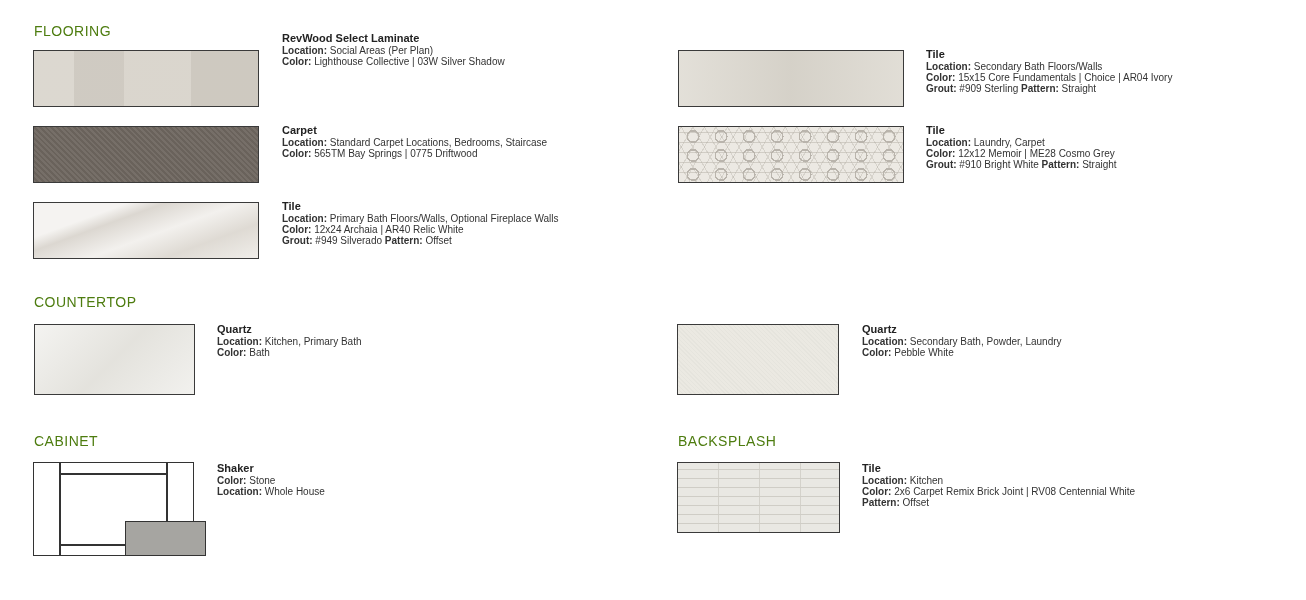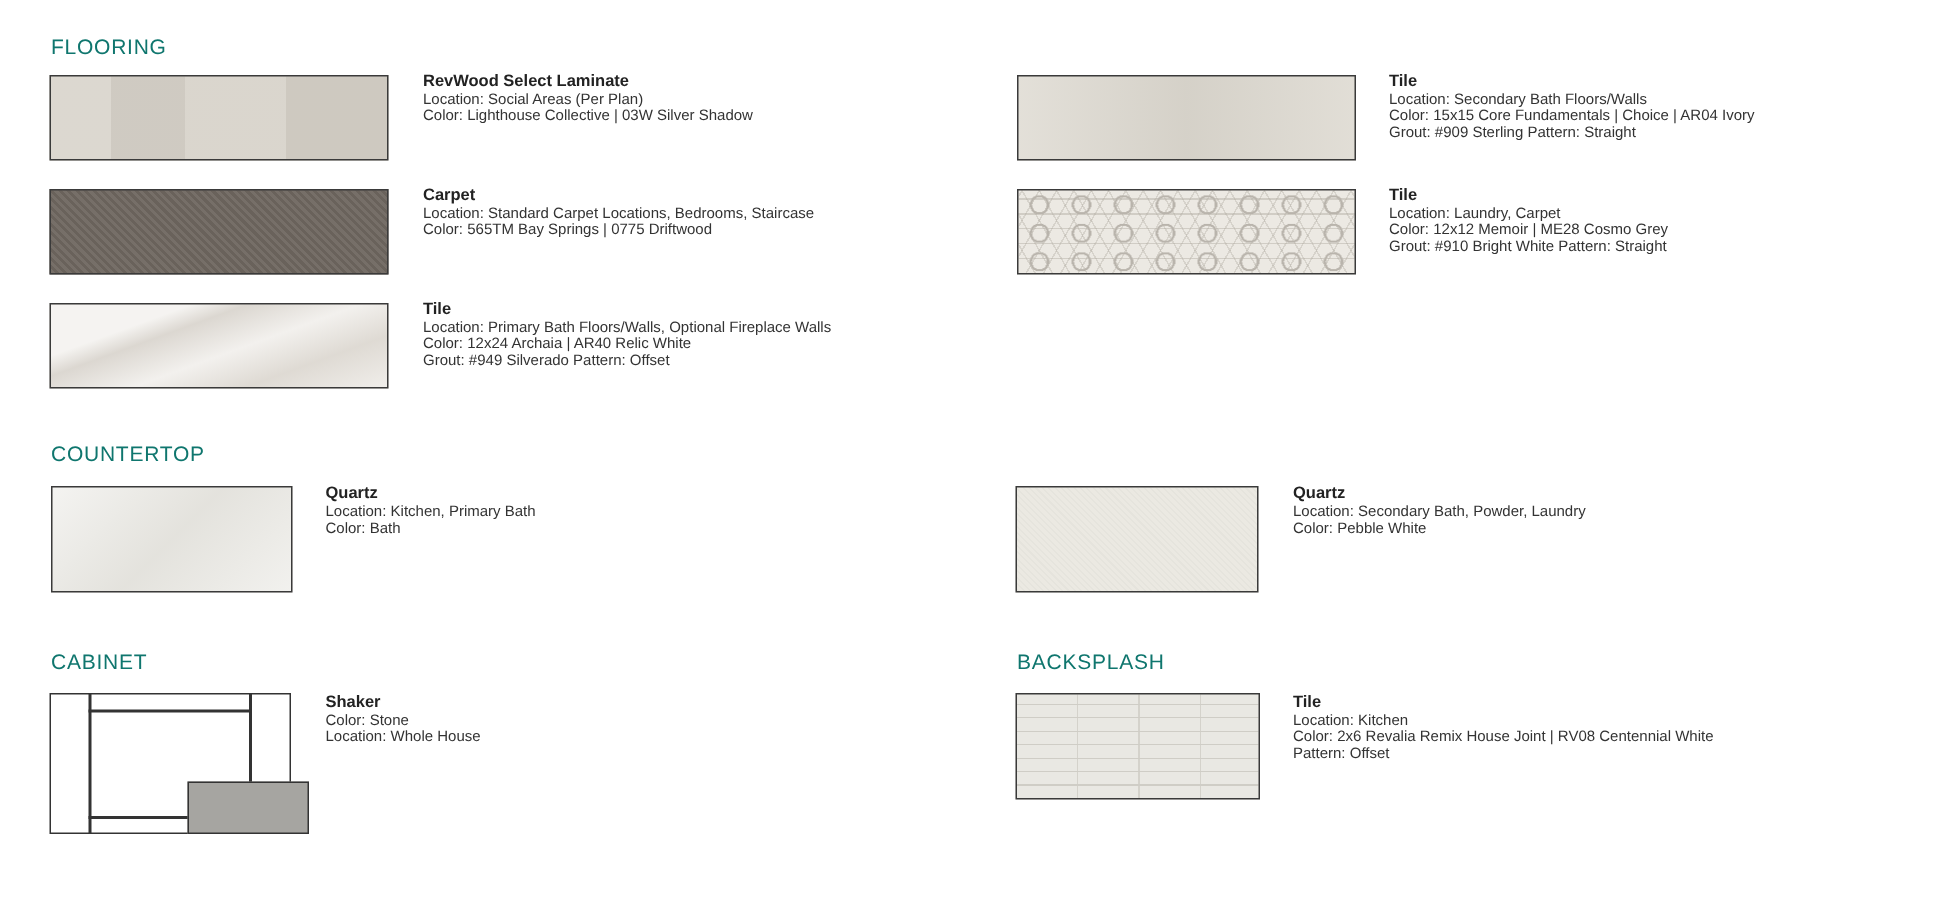--- a/index.html
+++ b/index.html
@@ -5,7 +5,7 @@
   html, body { margin:0; padding:0; background:#ffffff; }
   body { width:1306px; height:600px; position:relative; overflow:hidden;
          font-family:"Liberation Sans", "DejaVu Sans", sans-serif; color:#2a2a2a; }
-  .section-title { position:absolute; font-size:14px; letter-spacing:0.5px; color:#0f766e; font-weight:normal; }
+  .section-title { position:absolute; font-size:14px; letter-spacing:0.5px; color:#4d7c0f; font-weight:normal; }
   .swatch { position:absolute; border:1.5px solid #3a3a3a; box-sizing:border-box; }
   .info { position:absolute; font-size:10px; line-height:11px; color:#333; }
   .info .name { font-weight:bold; font-size:11px; line-height:13px; color:#222; }

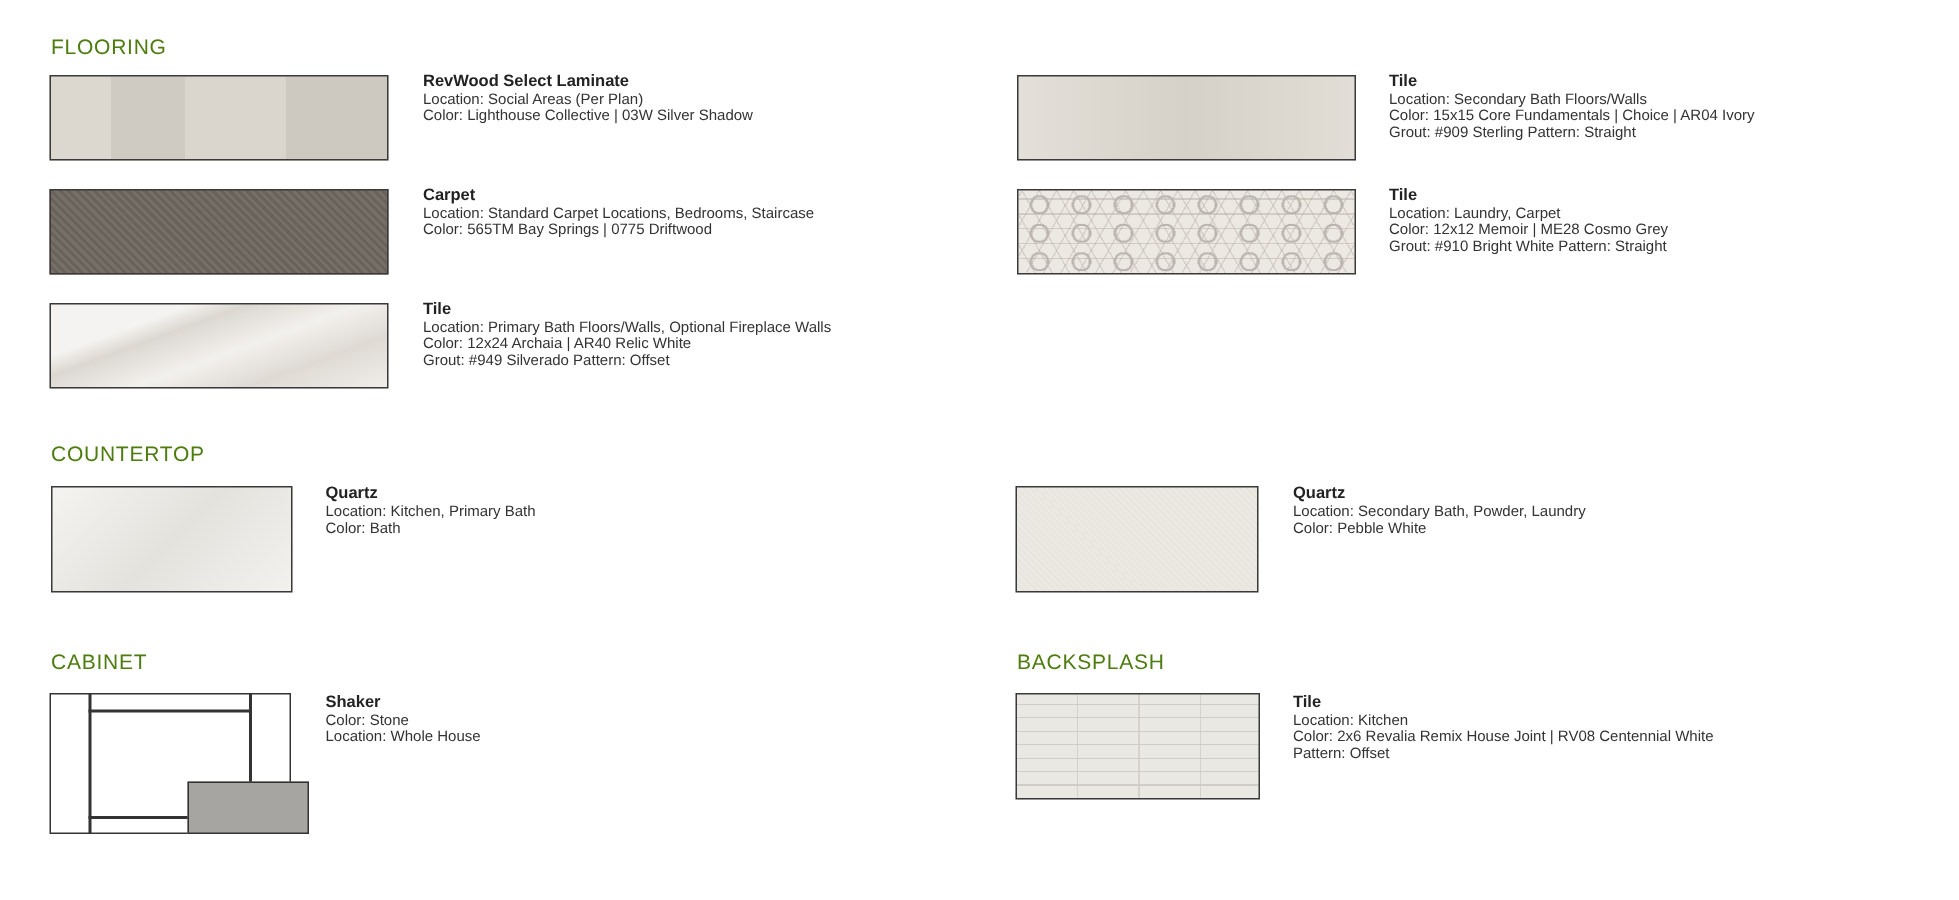--- a/index.html
+++ b/index.html
@@ -52,7 +52,7 @@
 <div class="section-title" style="left:34px;top:23px;">FLOORING</div>
 
 <div class="swatch tex-laminate" style="left:33px;top:50px;width:226px;height:57px;"></div>
-<div class="info" style="left:282px;top:48px;width:360px;">
+<div class="info" style="left:282px;top:32px;width:360px;">
   <div class="name">RevWood Select Laminate</div>
   <div><span class="lbl">Location:</span><span> Social Areas (Per Plan)</span></div>
   <div style="width:340px;"><span class="lbl">Color:</span><span> Lighthouse Collective | 03W Silver Shadow</span></div>

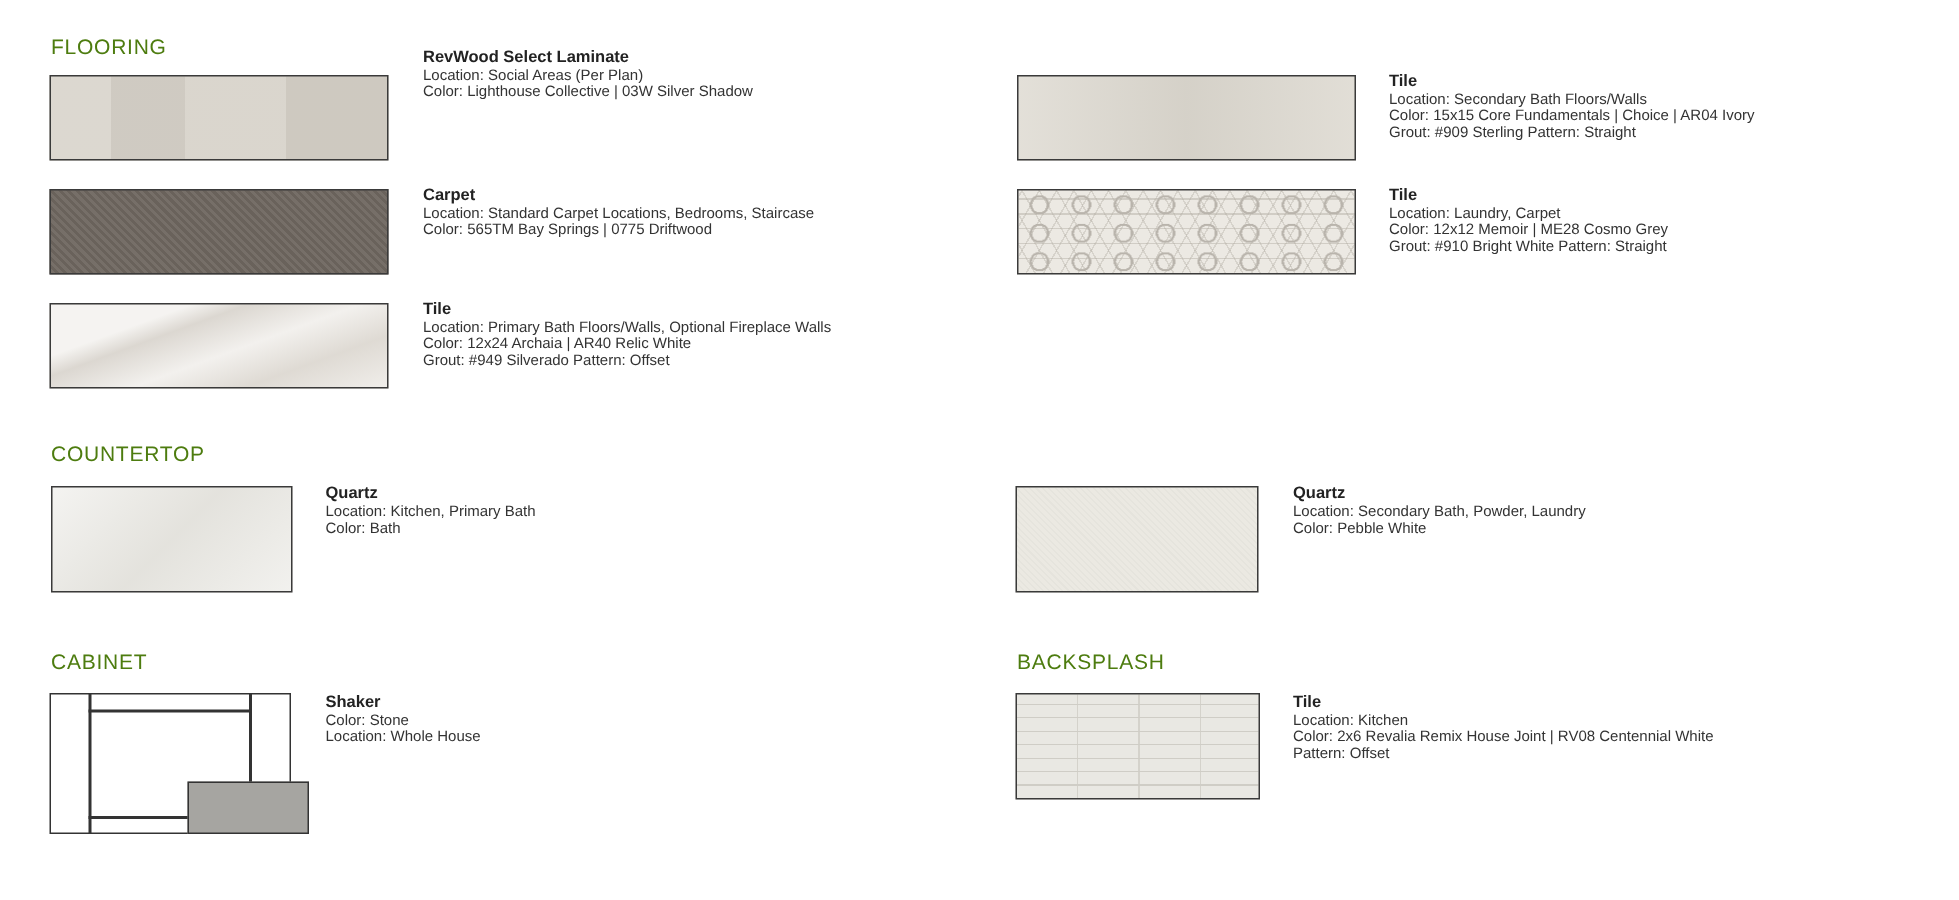--- a/index.html
+++ b/index.html
@@ -9,7 +9,7 @@
   .swatch { position:absolute; border:1.5px solid #3a3a3a; box-sizing:border-box; }
   .info { position:absolute; font-size:10px; line-height:11px; color:#333; }
   .info .name { font-weight:bold; font-size:11px; line-height:13px; color:#222; }
-  .info .lbl { font-weight:normal;text-align:center; }
+  .info .lbl { font-weight:bold;text-align:center; }
   .info div { margin:0; }
   
   .tex-laminate { background:

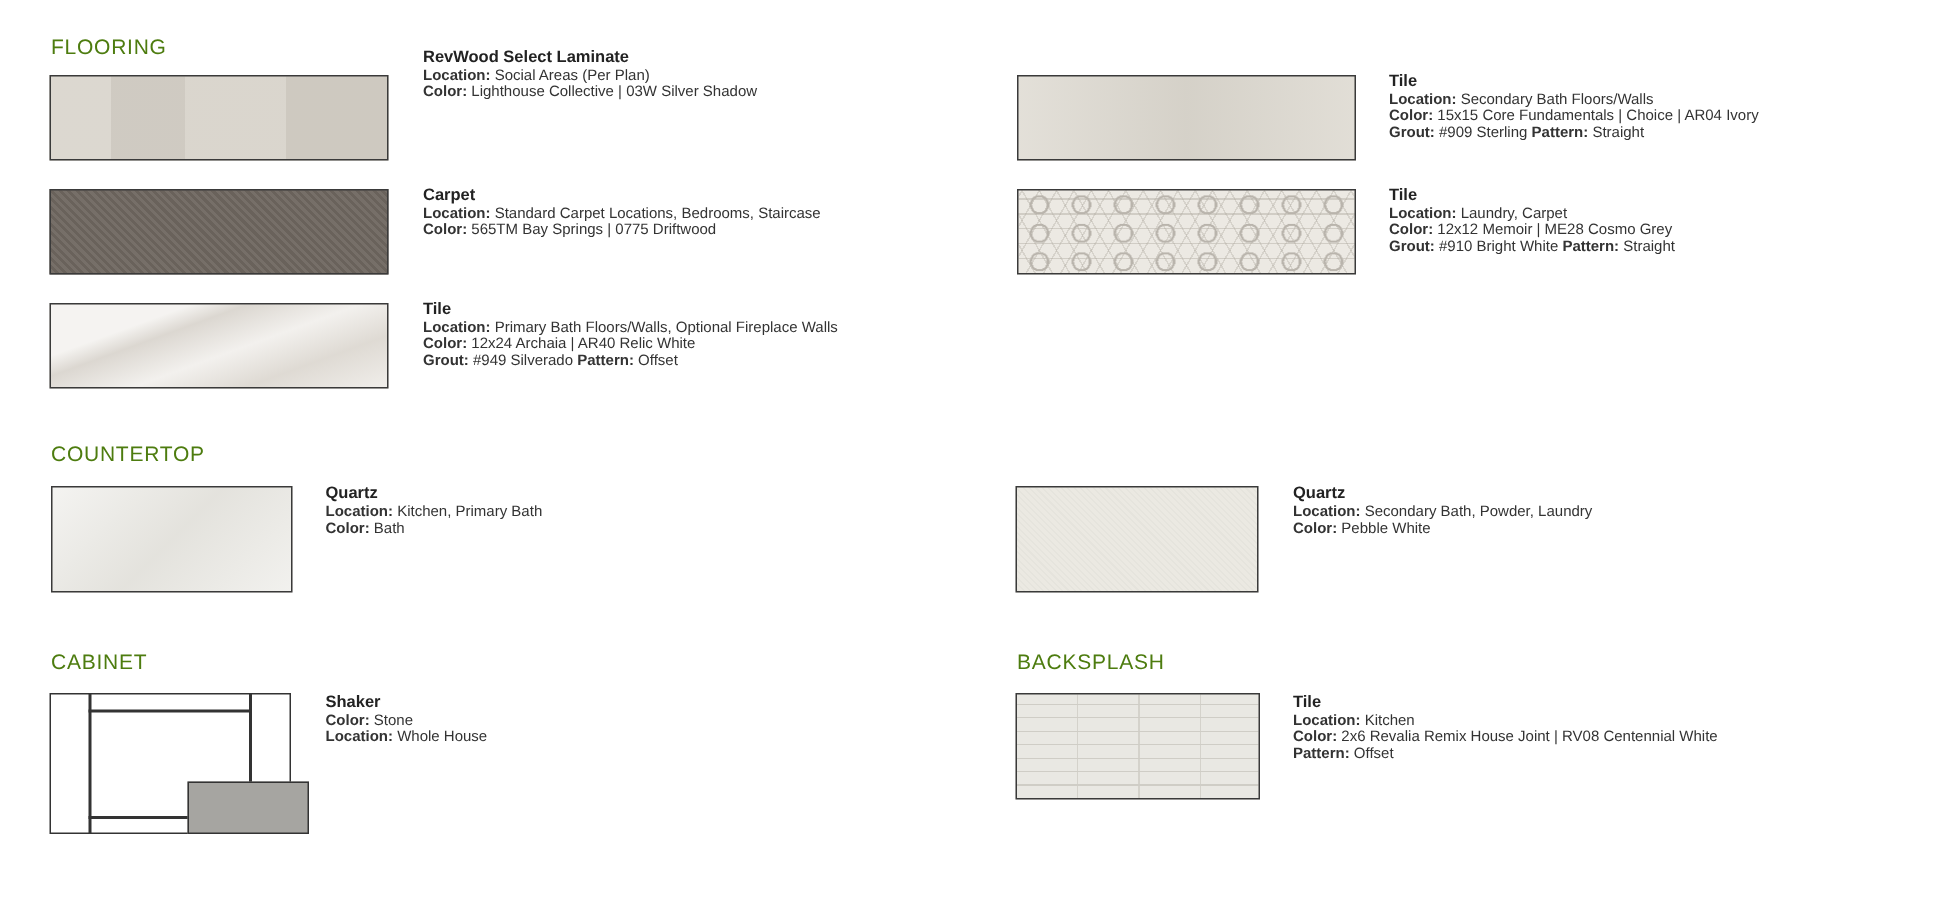--- a/index.html
+++ b/index.html
@@ -127,7 +127,7 @@
 <div class="info" style="left:862px;top:462px;width:360px;">
   <div class="name">Tile</div>
   <div><span class="lbl">Location:</span><span> Kitchen</span></div>
-  <div style="width:340px;"><span class="lbl">Color:</span><span> 2x6 Revalia Remix House Joint | RV08 Centennial White</span></div>
+  <div style="width:340px;"><span class="lbl">Color:</span><span> 2x6 Carpet Remix Brick Joint | RV08 Centennial White</span></div>
   <div><span class="lbl">Pattern:</span><span> Offset</span></div>
 </div>
 

